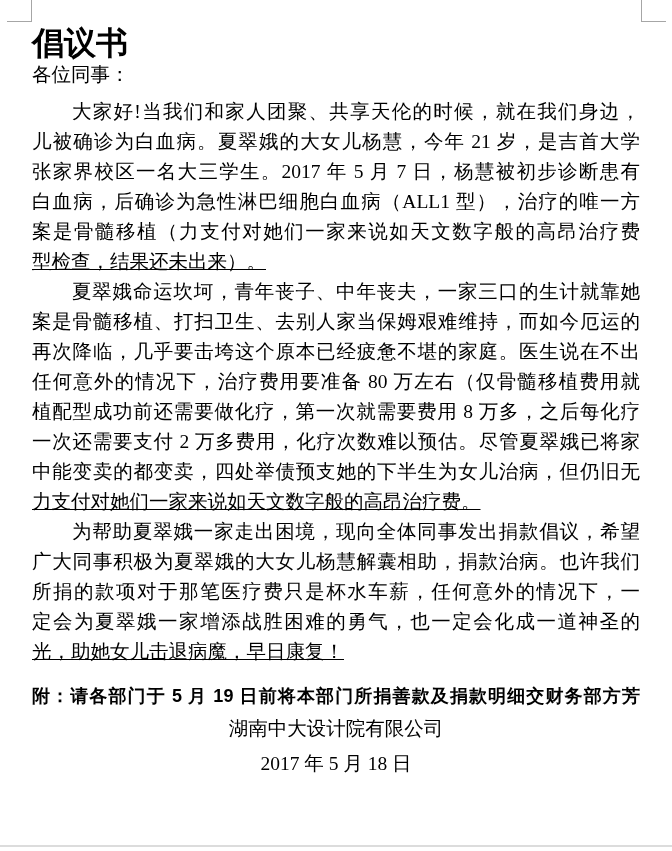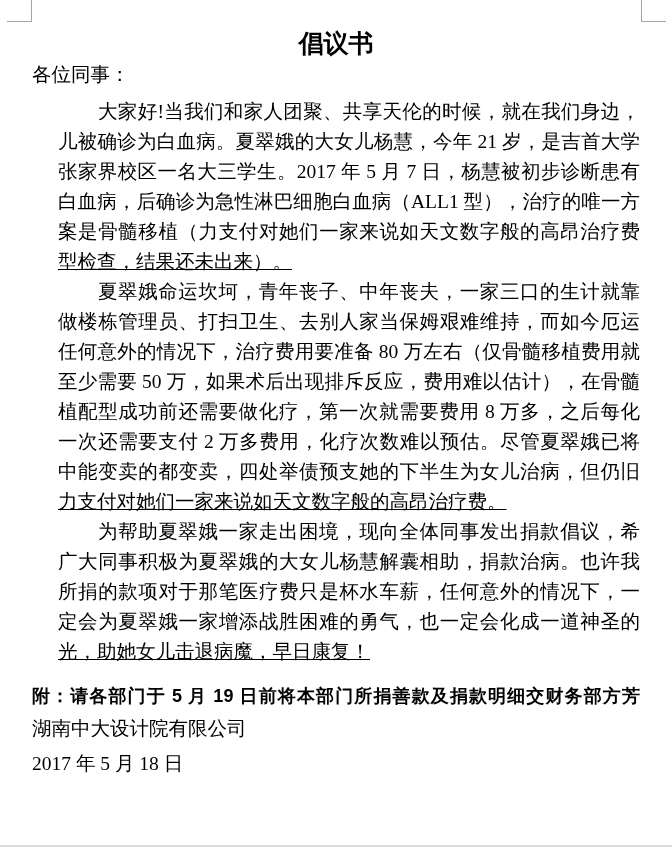--- a/index.html
+++ b/index.html
@@ -39,10 +39,10 @@
     margin: 27px 0 0 0;
     height: 32px;
     line-height: 32px;
-    text-align: center;
+    text-align: left;
     font-family: "Liberation Sans", "DejaVu Sans", sans-serif;
     font-weight: bold;
-    font-size: 25px;
+    font-size: 32px;
   }
   .salutation {
     line-height: 32px;

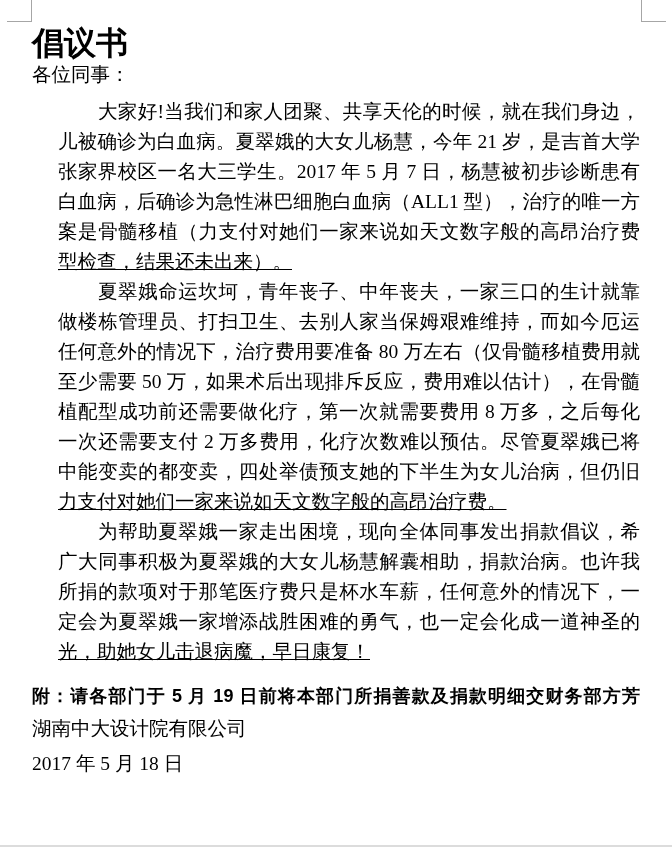--- a/index.html
+++ b/index.html
@@ -49,7 +49,7 @@
     height: 32px;
     font-size: 19.5px;
   }
-  .paragraphs { margin-top: 6px; margin-left: 26px; }
+  .paragraphs { margin-top: 6px; }
   .line {
     font-size: 19.5px;
     line-height: 30px;

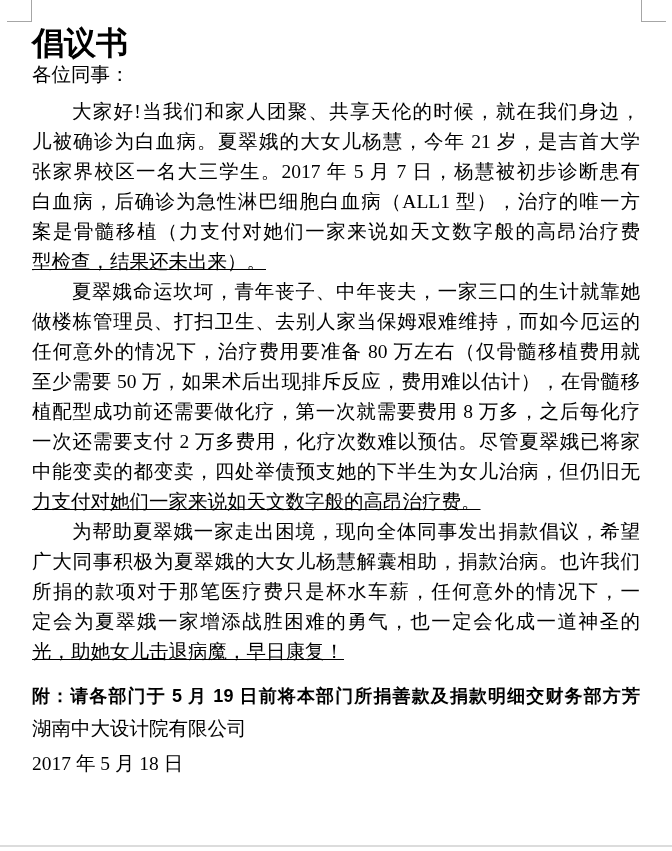--- a/index.html
+++ b/index.html
@@ -109,7 +109,7 @@
         </div>
         <div class="para">
           <div class="line first">夏翠娥命运坎坷，青年丧子、中年丧夫，一家三口的生计就靠她</div>
-          <div class="line">做楼栋管理员、打扫卫生、去别人家当保姆艰难维持，而如今厄运的</div>
+          <div class="line">案是骨髓移植、打扫卫生、去别人家当保姆艰难维持，而如今厄运的</div>
           <div class="line">任何意外的情况下，治疗费用要准备 80 万左右（仅骨髓移植费用就</div>
           <div class="line">至少需要 50 万，如果术后出现排斥反应，费用难以估计），在骨髓移</div>
           <div class="line">植配型成功前还需要做化疗，第一次就需要费用 8 万多，之后每化疗</div>

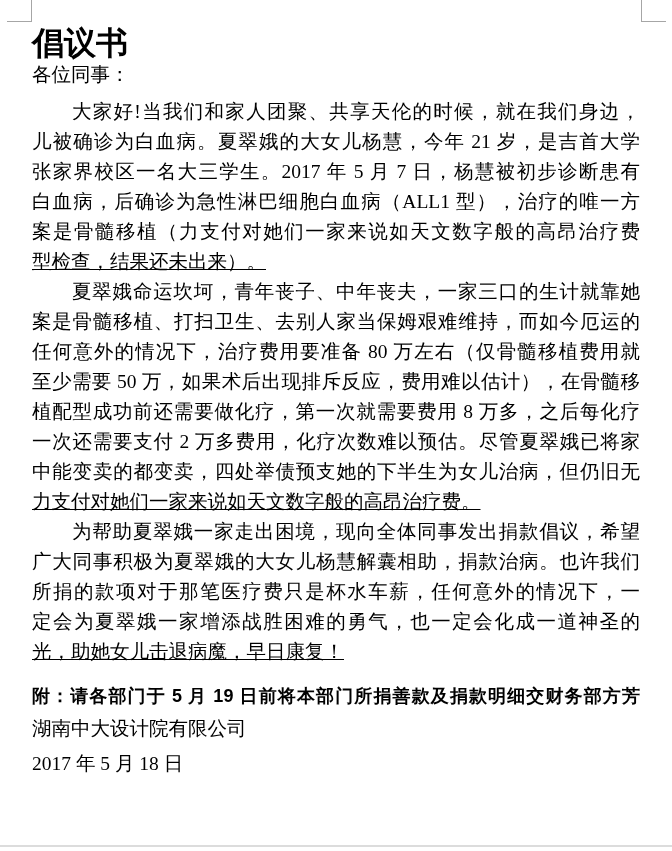--- a/index.html
+++ b/index.html
@@ -110,6 +110,7 @@
         <div class="para">
           <div class="line first">夏翠娥命运坎坷，青年丧子、中年丧夫，一家三口的生计就靠她</div>
           <div class="line">案是骨髓移植、打扫卫生、去别人家当保姆艰难维持，而如今厄运的</div>
+          <div class="line">再次降临，几乎要击垮这个原本已经疲惫不堪的家庭。医生说在不出</div>
           <div class="line">任何意外的情况下，治疗费用要准备 80 万左右（仅骨髓移植费用就</div>
           <div class="line">至少需要 50 万，如果术后出现排斥反应，费用难以估计），在骨髓移</div>
           <div class="line">植配型成功前还需要做化疗，第一次就需要费用 8 万多，之后每化疗</div>

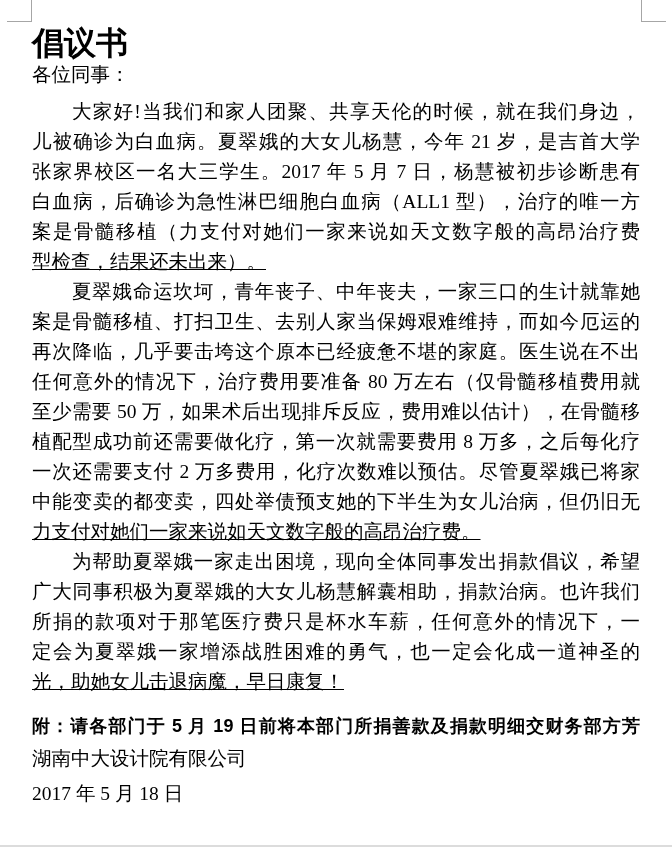--- a/index.html
+++ b/index.html
@@ -112,7 +112,6 @@
           <div class="line">案是骨髓移植、打扫卫生、去别人家当保姆艰难维持，而如今厄运的</div>
           <div class="line">再次降临，几乎要击垮这个原本已经疲惫不堪的家庭。医生说在不出</div>
           <div class="line">任何意外的情况下，治疗费用要准备 80 万左右（仅骨髓移植费用就</div>
-          <div class="line">至少需要 50 万，如果术后出现排斥反应，费用难以估计），在骨髓移</div>
           <div class="line">植配型成功前还需要做化疗，第一次就需要费用 8 万多，之后每化疗</div>
           <div class="line">一次还需要支付 2 万多费用，化疗次数难以预估。尽管夏翠娥已将家</div>
           <div class="line">中能变卖的都变卖，四处举债预支她的下半生为女儿治病，但仍旧无</div>

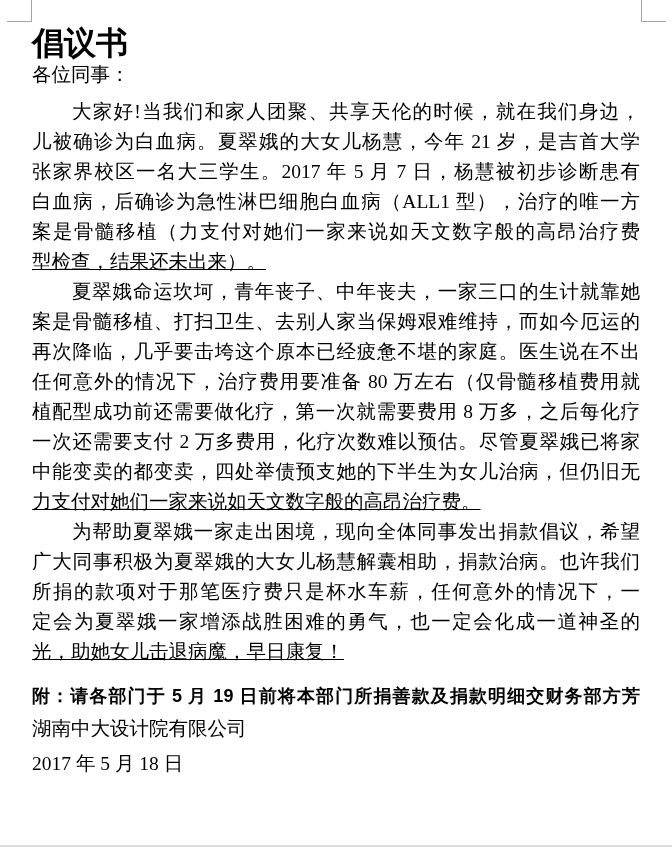--- a/index.html
+++ b/index.html
@@ -75,7 +75,7 @@
     font-size: 19.5px;
     line-height: 35px;
     height: 35px;
-    text-align: left;
+    text-align: center;
   }
   .bottom-divider {
     position: absolute;

